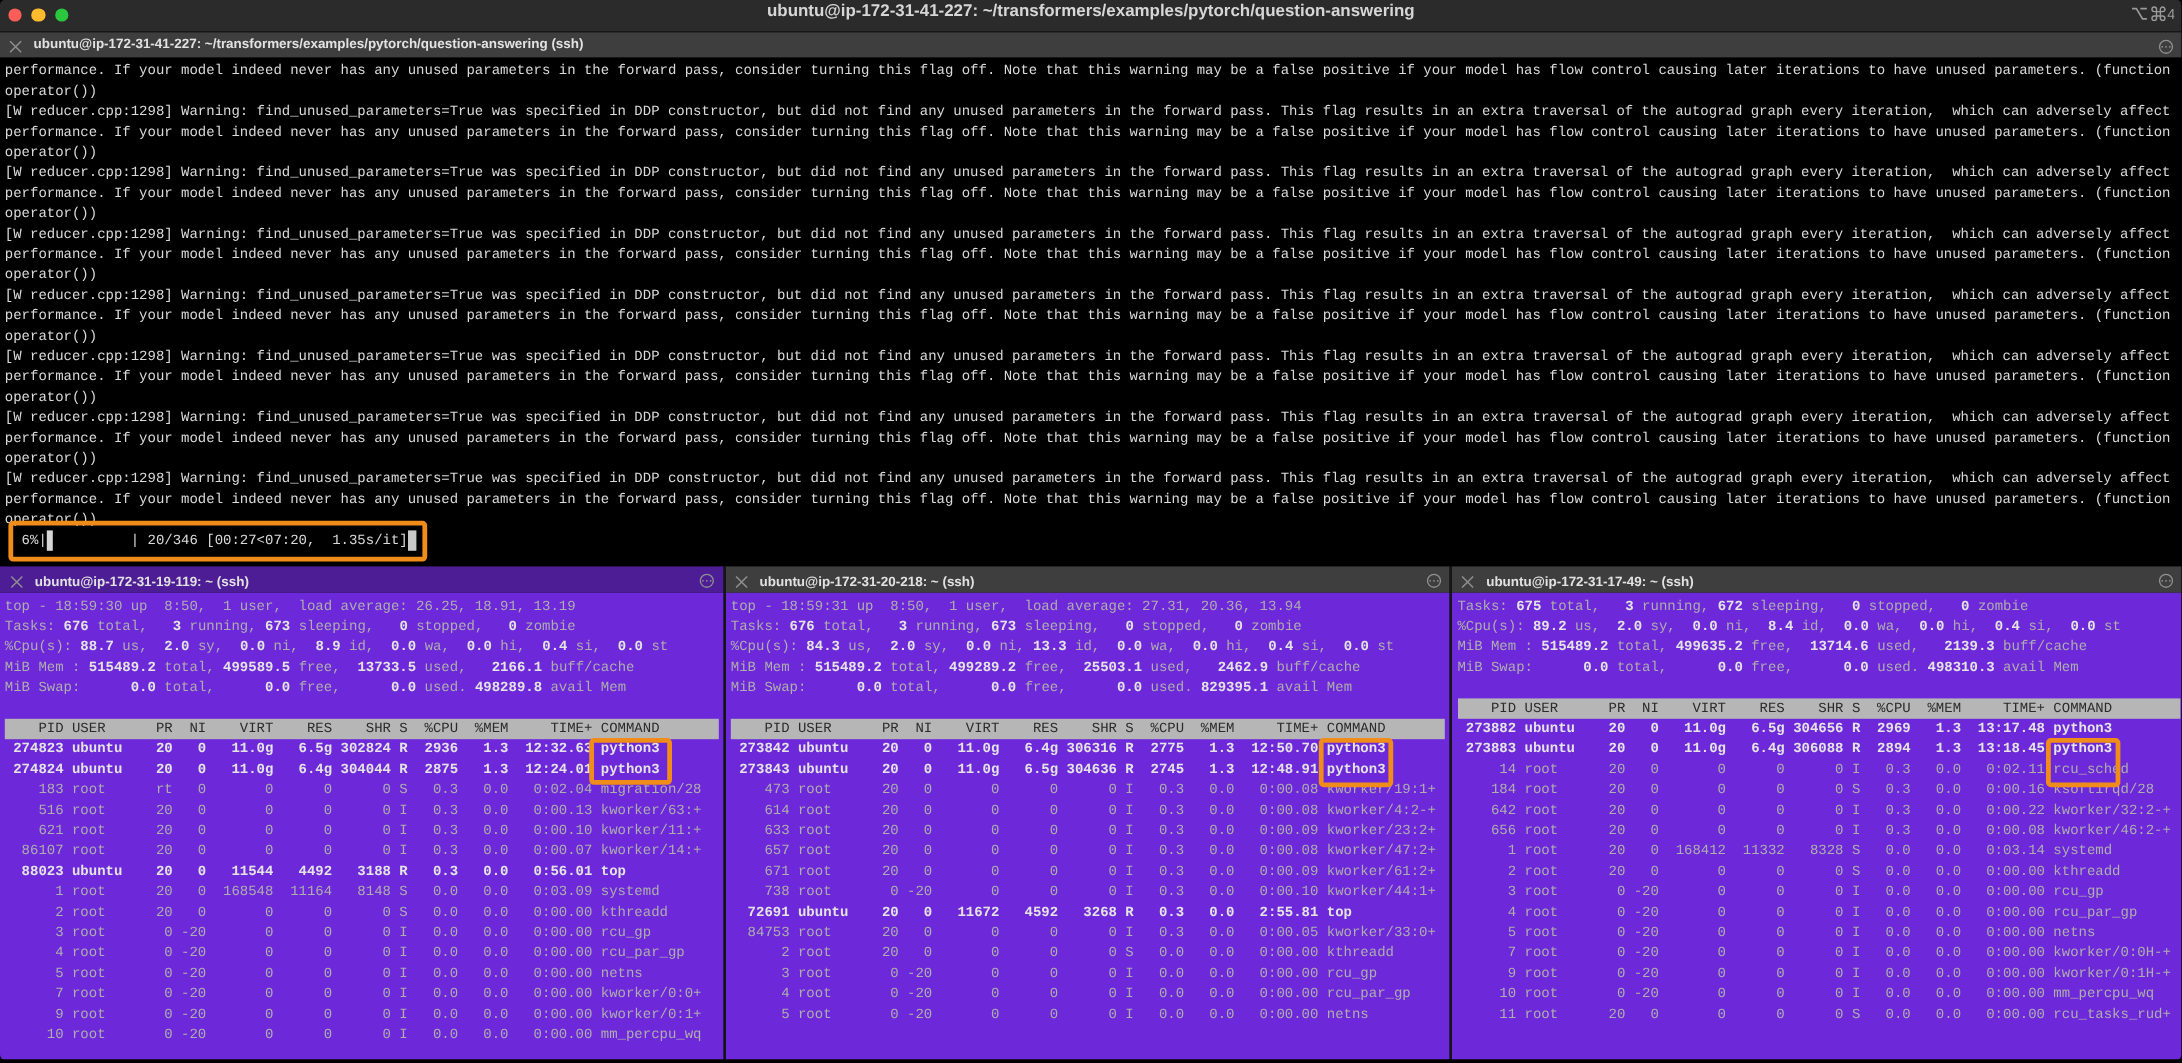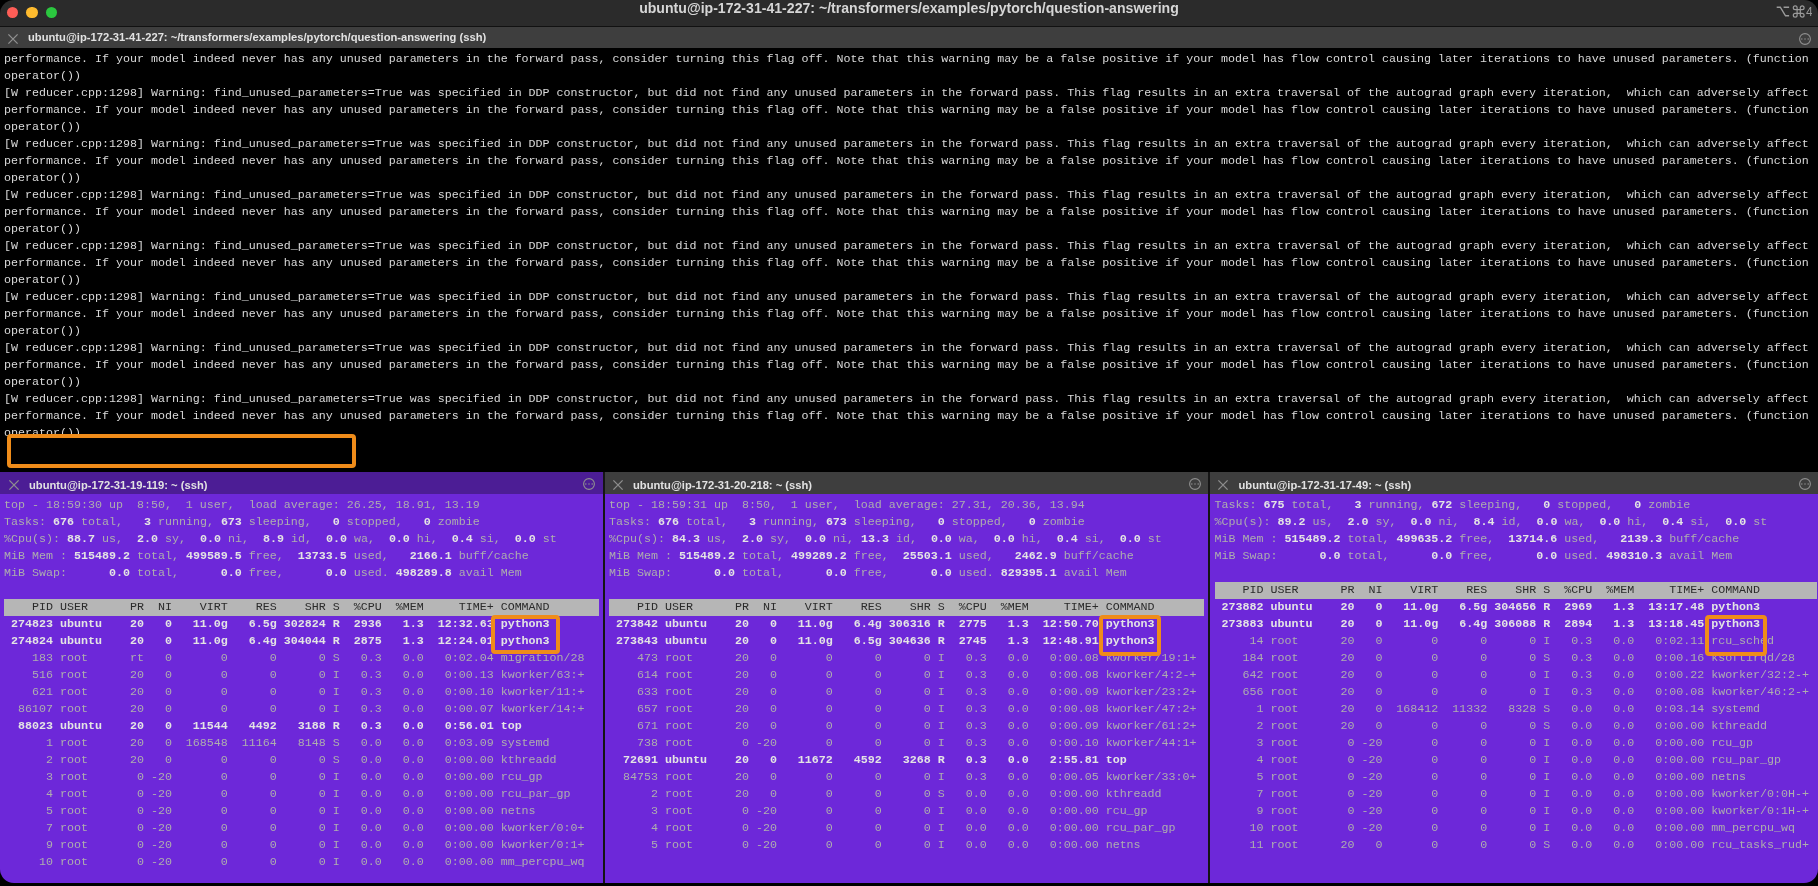--- a/index.html
+++ b/index.html
@@ -2,7 +2,7 @@
 <html><head><meta charset="utf-8"><style>
 html,body{margin:0;padding:0;background:#000;width:1818px;height:886px;overflow:hidden}
 *{box-sizing:border-box}
-#win{position:absolute;left:0;top:0;width:1818px;height:883px;border-radius:14px;overflow:hidden;background:#000}
+#win{position:absolute;left:0;top:0;width:1818px;height:883px;border-radius:4px;overflow:hidden;background:#000}
 #tbar{position:absolute;left:0;top:0;width:100%;height:26px;background:#2b2b2b}
 .tl{position:absolute;top:6.75px;width:11.5px;height:11.5px;border-radius:50%}
 #wtitle{position:absolute;width:100%;text-align:center;line-height:27px;font:bold 14.1px "Liberation Sans",sans-serif;color:#d6d6d6}

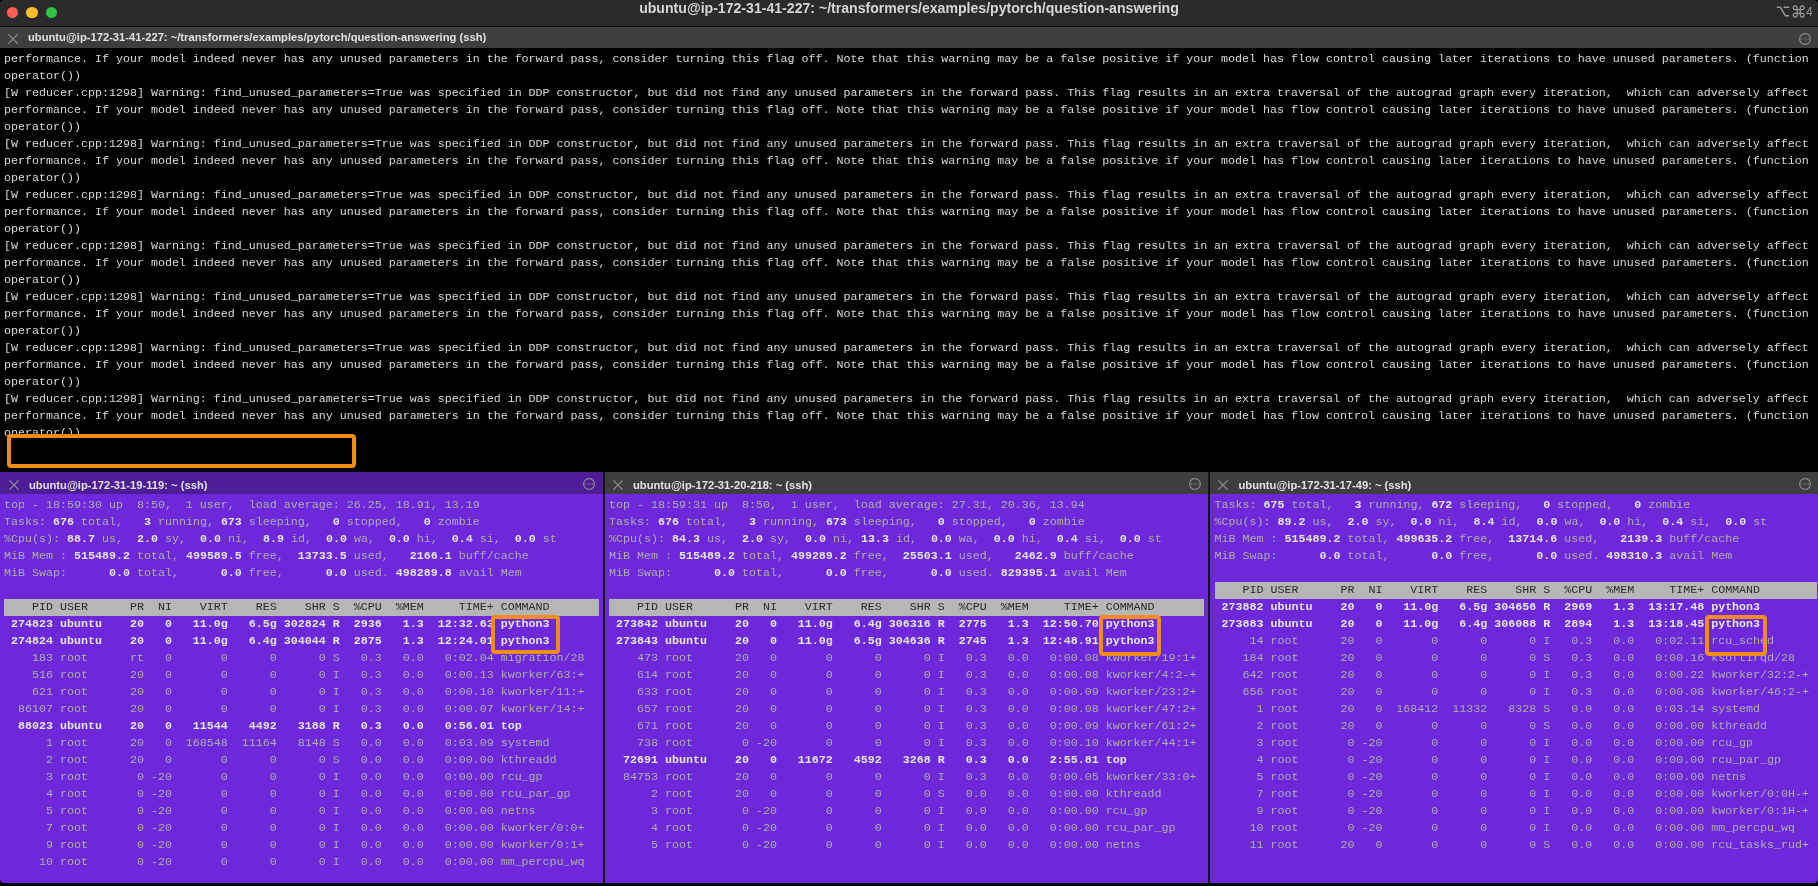--- a/index.html
+++ b/index.html
@@ -69,6 +69,7 @@
 <div class="ln">[W reducer.cpp:1298] Warning: find_unused_parameters=True was specified in DDP constructor, but did not find any unused parameters in the forward pass. This flag results in an extra traversal of the autograd graph every iteration,  which can adversely affect</div>
 <div class="ln">performance. If your model indeed never has any unused parameters in the forward pass, consider turning this flag off. Note that this warning may be a false positive if your model has flow control causing later iterations to have unused parameters. (function</div>
 <div class="ln">operator())</div>
+<div class="ln" style="position:relative"><span>  6%|          | 20/346 [00:27&lt;07:20,  1.35s/it]</span><span style="position:absolute;left:35.0px;top:0;width:4.6px;height:17px;background:#d6d6d6"></span><span style="position:absolute;left:336.0px;top:0;width:7.0px;height:17px;background:#c9c9c9"></span></div>
 </div>
 <div class="divider" style="left:602.5px"></div>
 <div class="divider" style="left:1208px"></div>

